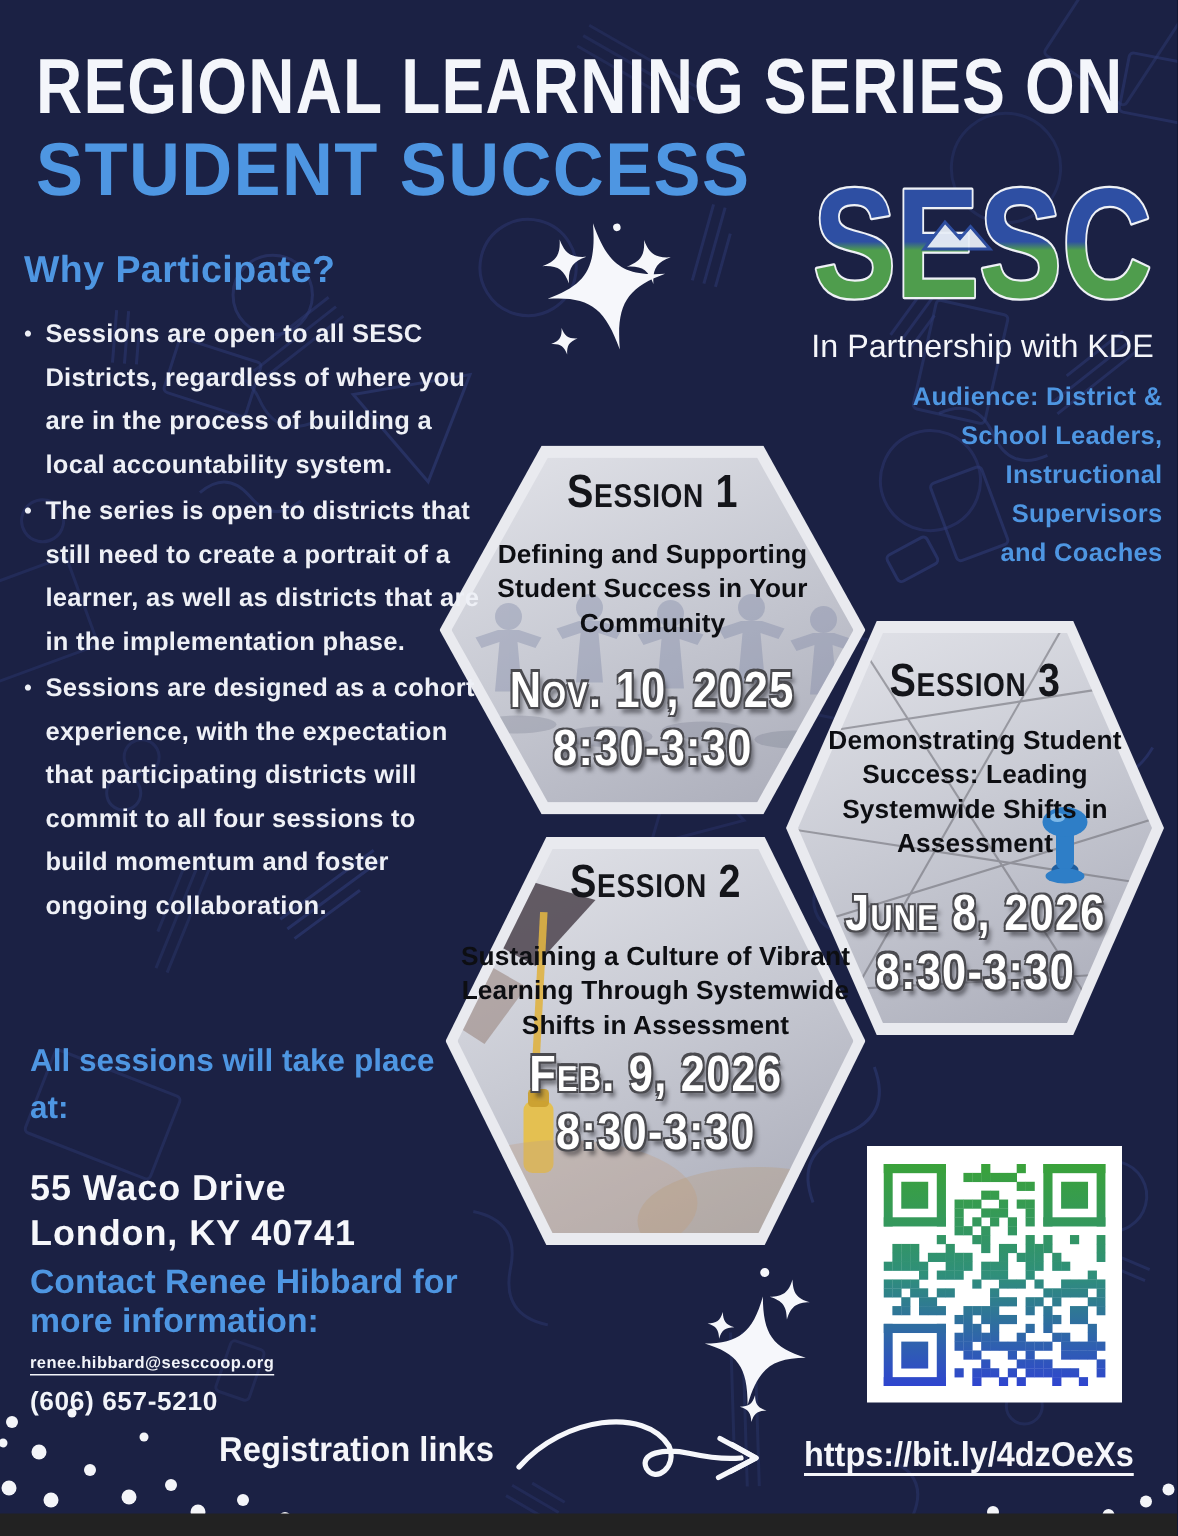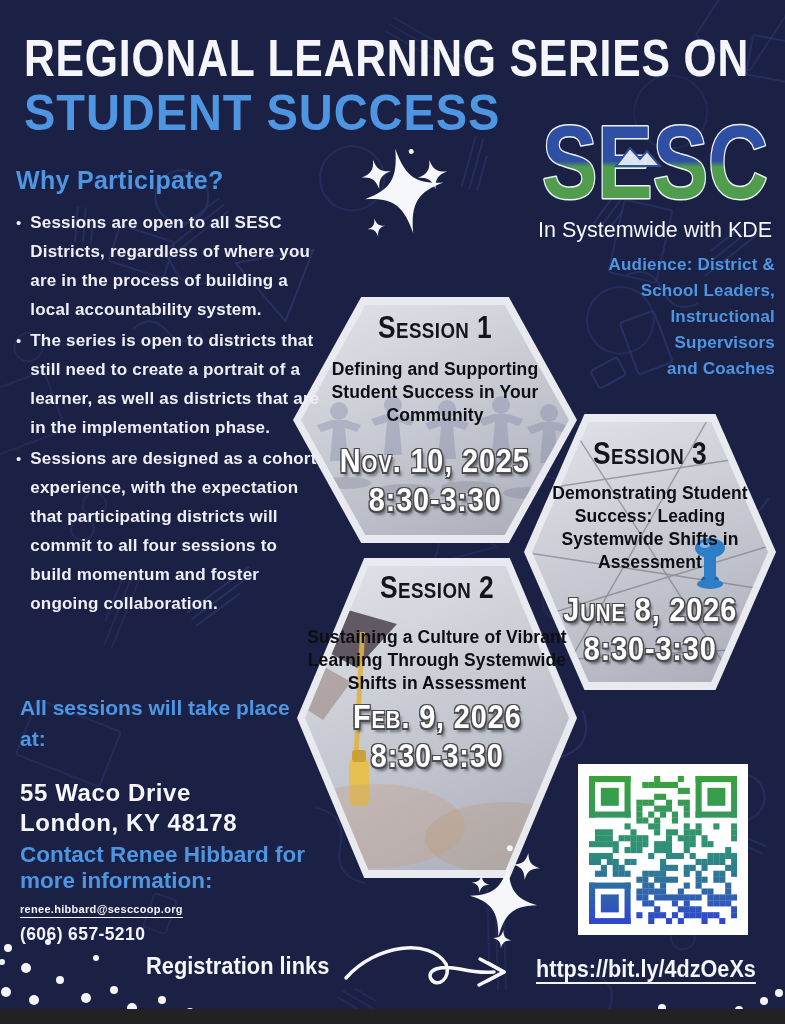--- a/index.html
+++ b/index.html
@@ -260,7 +260,7 @@
       <text x="117" y="82" text-anchor="middle" font-family="Liberation Sans, DejaVu Sans, sans-serif" font-size="104" font-weight="800" fill="url(#logograd)" stroke="#eef1f6" stroke-width="3" paint-order="stroke" stroke-linejoin="round" textLength="226" lengthAdjust="spacingAndGlyphs">SESC</text>
       <polygon points="78,50 92,32 102,43 109,35 122,50" fill="#e7edf6" stroke="#2e4fa3" stroke-width="2" opacity="0.95"></polygon>
     </svg>
-    <div class="partnership">In Systemwide with KDE</div>
+    <div class="partnership">In Partnership with KDE</div>
   </div>
 
   <div class="abs why">

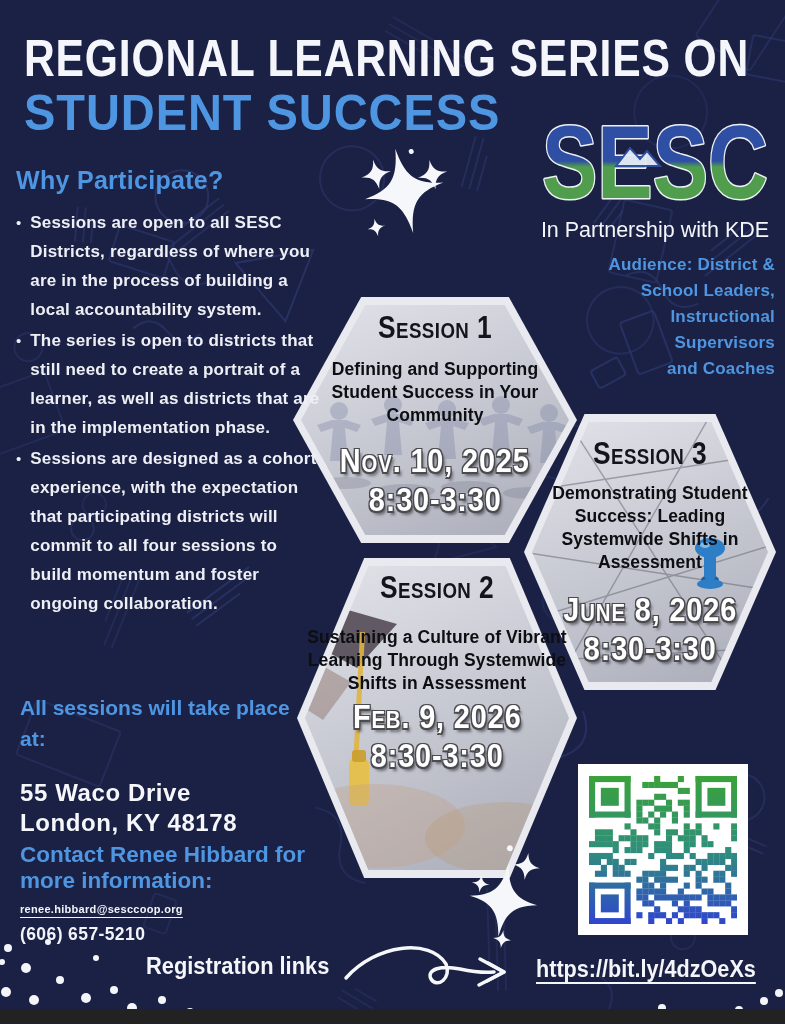--- a/index.html
+++ b/index.html
@@ -45,7 +45,7 @@
   .hex-content{position:absolute;inset:0;display:flex;flex-direction:column;align-items:center;
     text-align:center;z-index:3;}
   .hex1{left:293px;top:297px;width:284px;height:246px;z-index:3;}
-  .hex2{left:297px;top:558px;width:280px;height:320px;z-index:4;}
+  .hex2{left:297px;top:558px;width:280px;height:272px;z-index:4;}
   .hex3{left:524px;top:414px;width:252px;height:276px;z-index:2;}
   .sc-cond{font-variant:small-caps;display:inline-block;transform:scaleX(.85);}
   .hex-heading{font-size:31px;font-weight:800;color:#14151a;letter-spacing:.5px;}

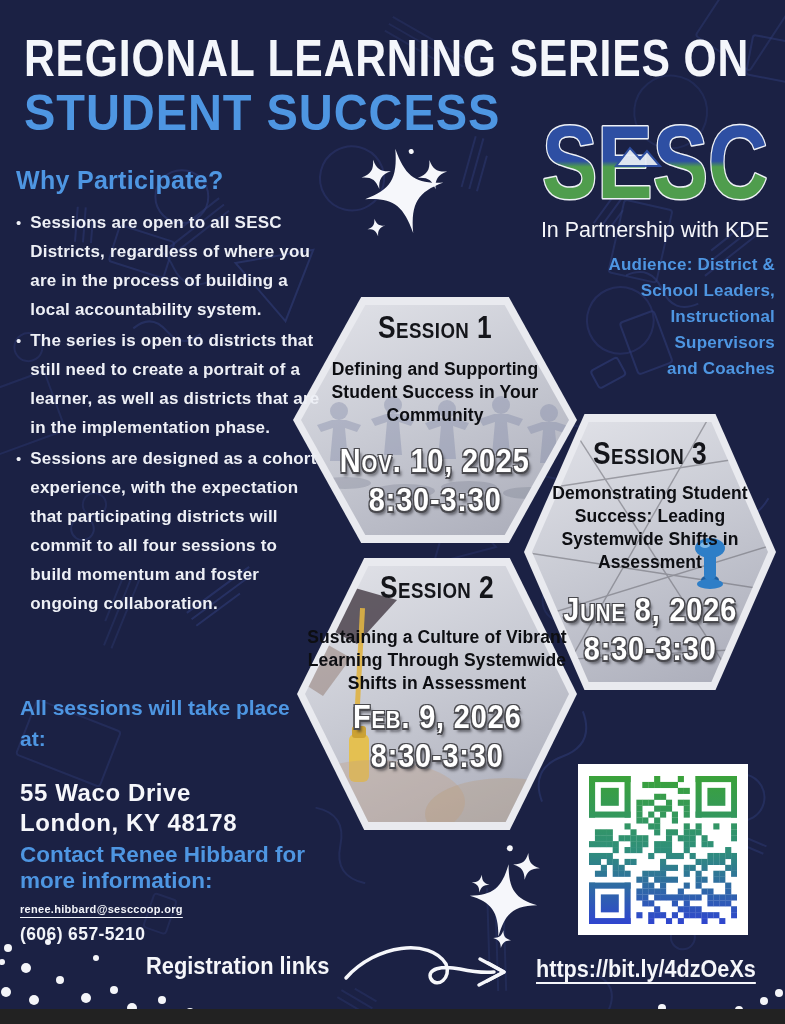--- a/index.html
+++ b/index.html
@@ -385,7 +385,7 @@
     <div class="loc-heading">All sessions will take place at:</div>
     <div class="address">
       <div>55 Waco Drive</div>
-      <div>London, KY 48178</div>
+      <div>London, KY 40741</div>
     </div>
   </div>
 

